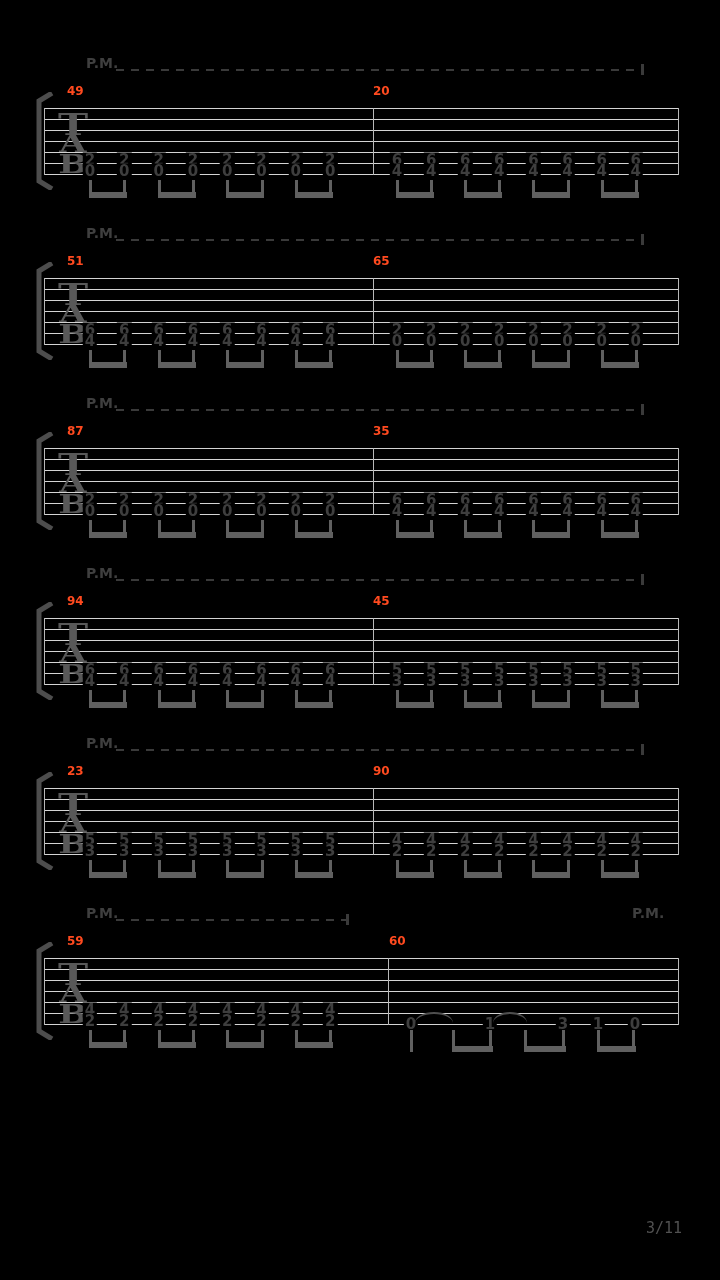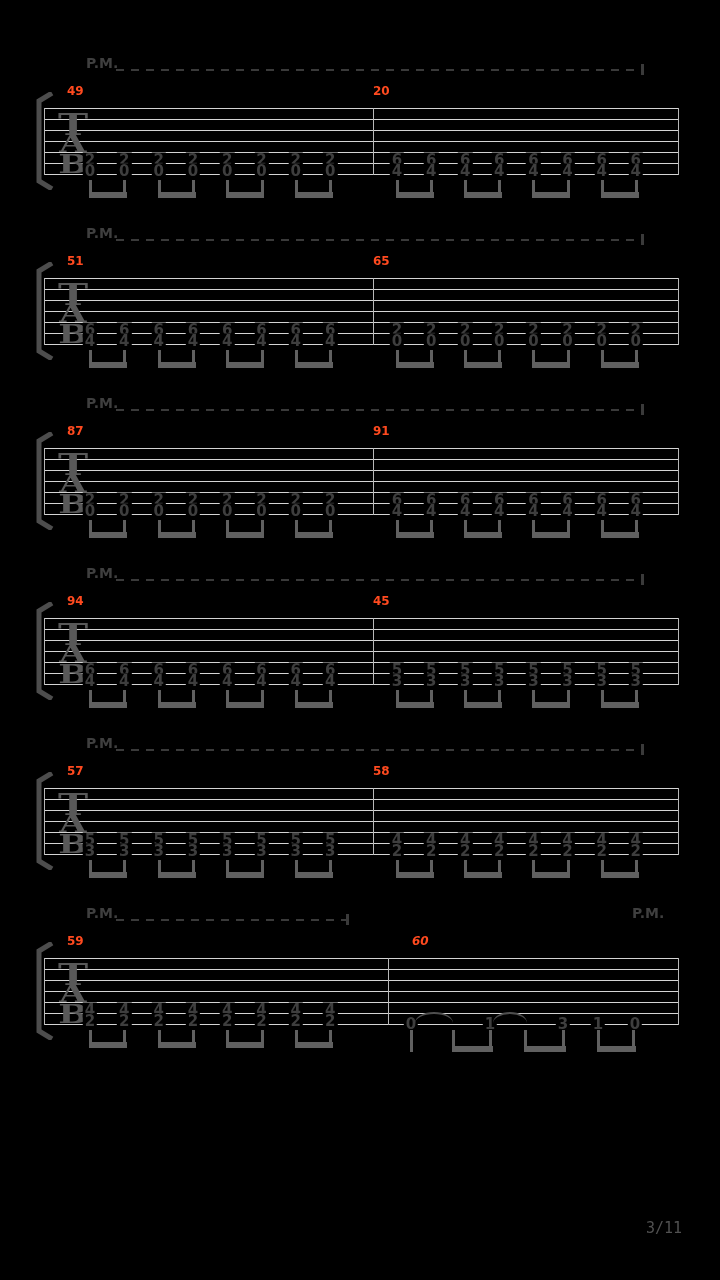--- a/index.html
+++ b/index.html
@@ -236,7 +236,7 @@
         <div class="beam" style="left: 157.6px; top: 532px; width: 38.3px;"></div>
         <div class="beam" style="left: 226.2px; top: 532px; width: 38.3px;"></div>
         <div class="beam" style="left: 294.8px; top: 532px; width: 38.3px;"></div>
-        <div class="mnum" style="left: 373px; top: 425px;">91</div>
+        <div class="mnum" style="left: 373px; top: 425px;">35</div>
         <div class="fret" style="left: 397px; top: 500px;">6</div>
         <div class="fret" style="left: 397px; top: 511px;">4</div>
         <div class="stem" style="left: 396px; top: 520px; height: 18px;"></div>

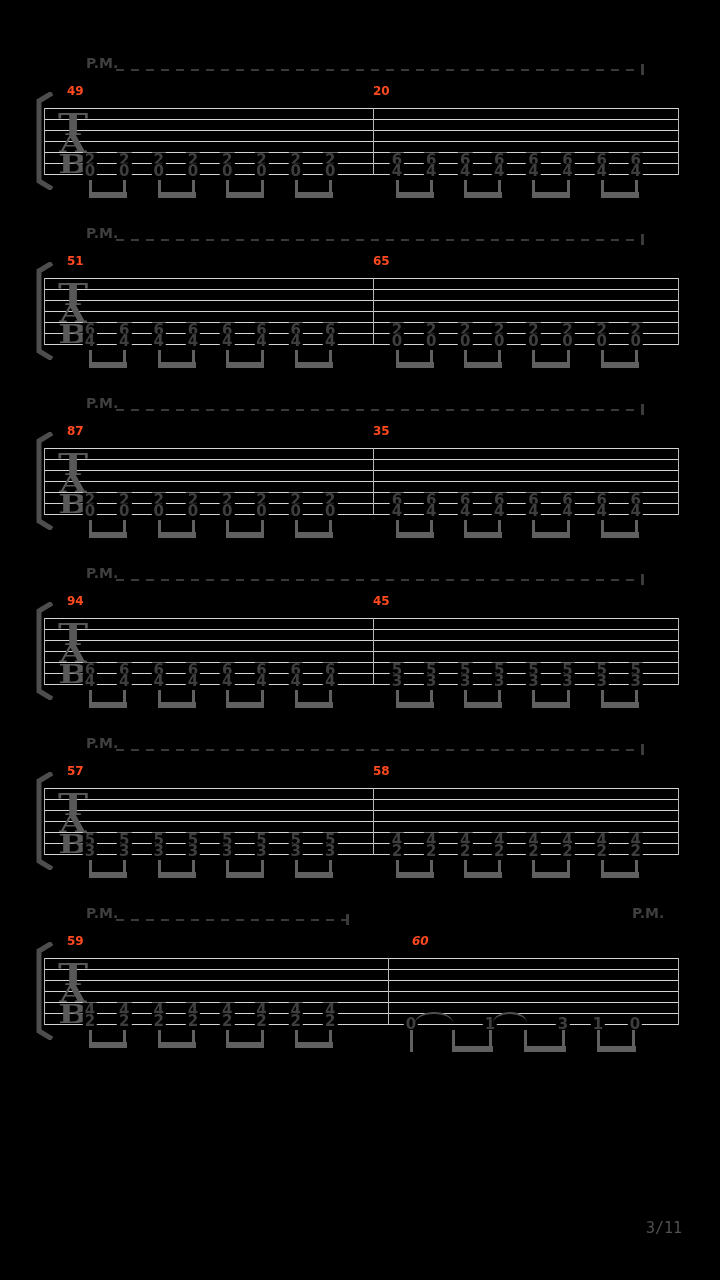--- a/index.html
+++ b/index.html
@@ -365,7 +365,7 @@
         <div class="clef" style="left: 73px; top: 790px; font-size: 30px;">T</div>
         <div class="clef" style="left: 73px; top: 810px; font-size: 26px;">A</div>
         <div class="clef" style="left: 73px; top: 831px; font-size: 26px;">B</div>
-        <div class="mnum" style="left: 67px; top: 765px;">57</div>
+        <div class="mnum" style="left: 67px; top: 765px;">23</div>
         <div class="fret" style="left: 90px; top: 840px;">5</div>
         <div class="fret" style="left: 90px; top: 851px;">3</div>
         <div class="stem" style="left: 89px; top: 860px; height: 18px;"></div>

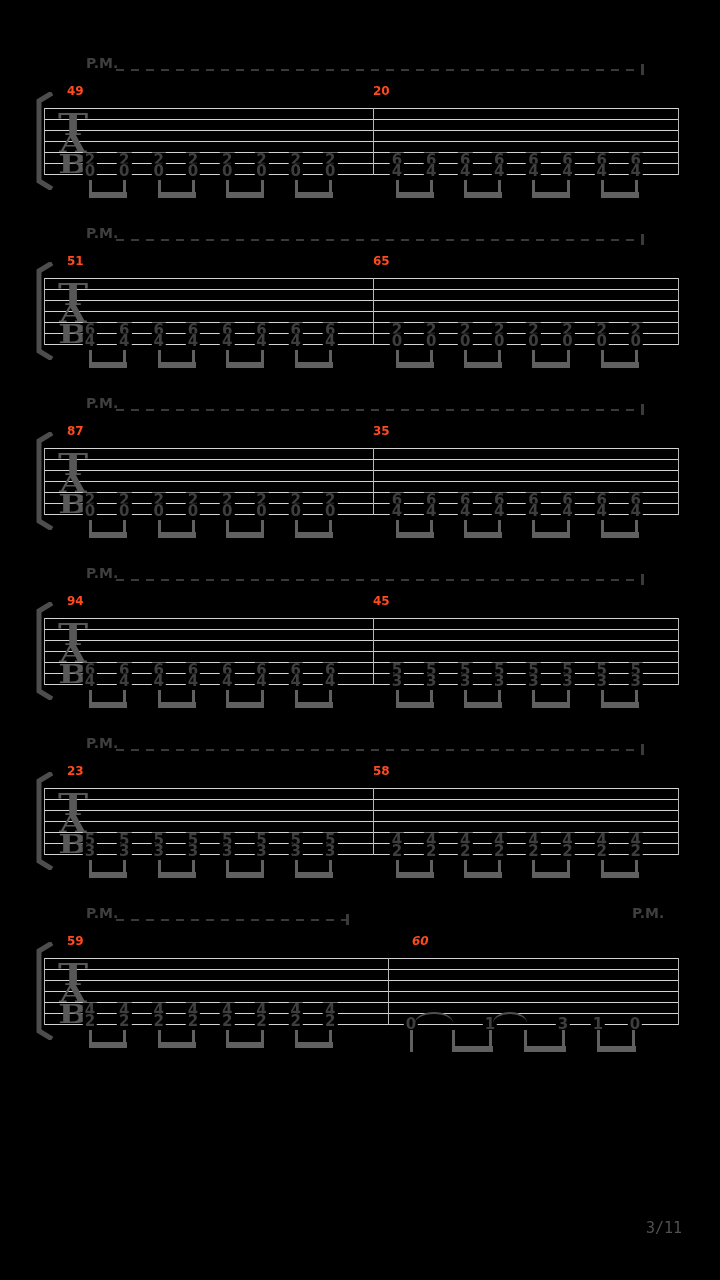--- a/index.html
+++ b/index.html
@@ -394,7 +394,7 @@
         <div class="beam" style="left: 157.6px; top: 872px; width: 38.3px;"></div>
         <div class="beam" style="left: 226.2px; top: 872px; width: 38.3px;"></div>
         <div class="beam" style="left: 294.8px; top: 872px; width: 38.3px;"></div>
-        <div class="mnum" style="left: 373px; top: 765px;">58</div>
+        <div class="mnum" style="left: 373px; top: 765px;">90</div>
         <div class="fret" style="left: 397px; top: 840px;">4</div>
         <div class="fret" style="left: 397px; top: 851px;">2</div>
         <div class="stem" style="left: 396px; top: 860px; height: 18px;"></div>

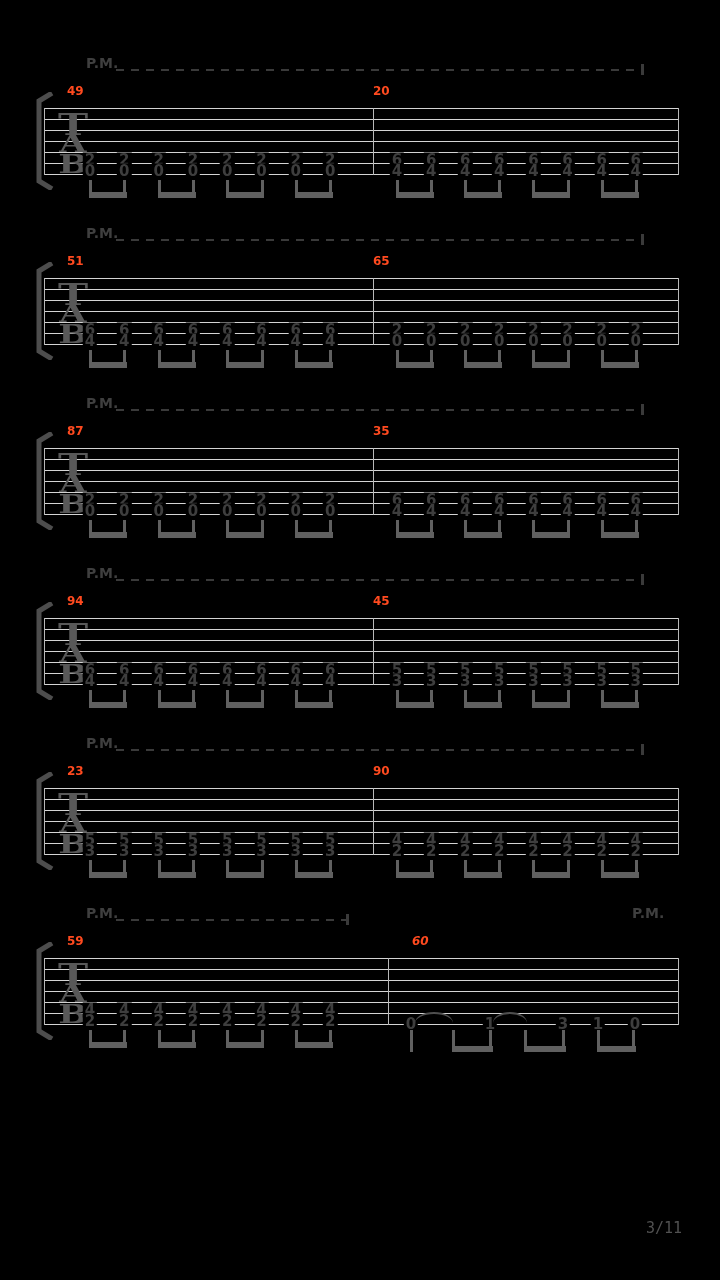--- a/index.html
+++ b/index.html
@@ -474,7 +474,7 @@
         <div class="beam" style="left: 157.6px; top: 1042px; width: 38.3px;"></div>
         <div class="beam" style="left: 226.2px; top: 1042px; width: 38.3px;"></div>
         <div class="beam" style="left: 294.8px; top: 1042px; width: 38.3px;"></div>
-        <div class="mnum" style="left: 412px; top: 935px; font-style: italic;">60</div>
+        <div class="mnum" style="left: 389px; top: 935px;">60</div>
         <div class="fret" style="left: 411px; top: 1024px;">0</div>
         <div class="fret" style="left: 490px; top: 1024px;">1</div>
         <div class="fret" style="left: 563px; top: 1024px;">3</div>

